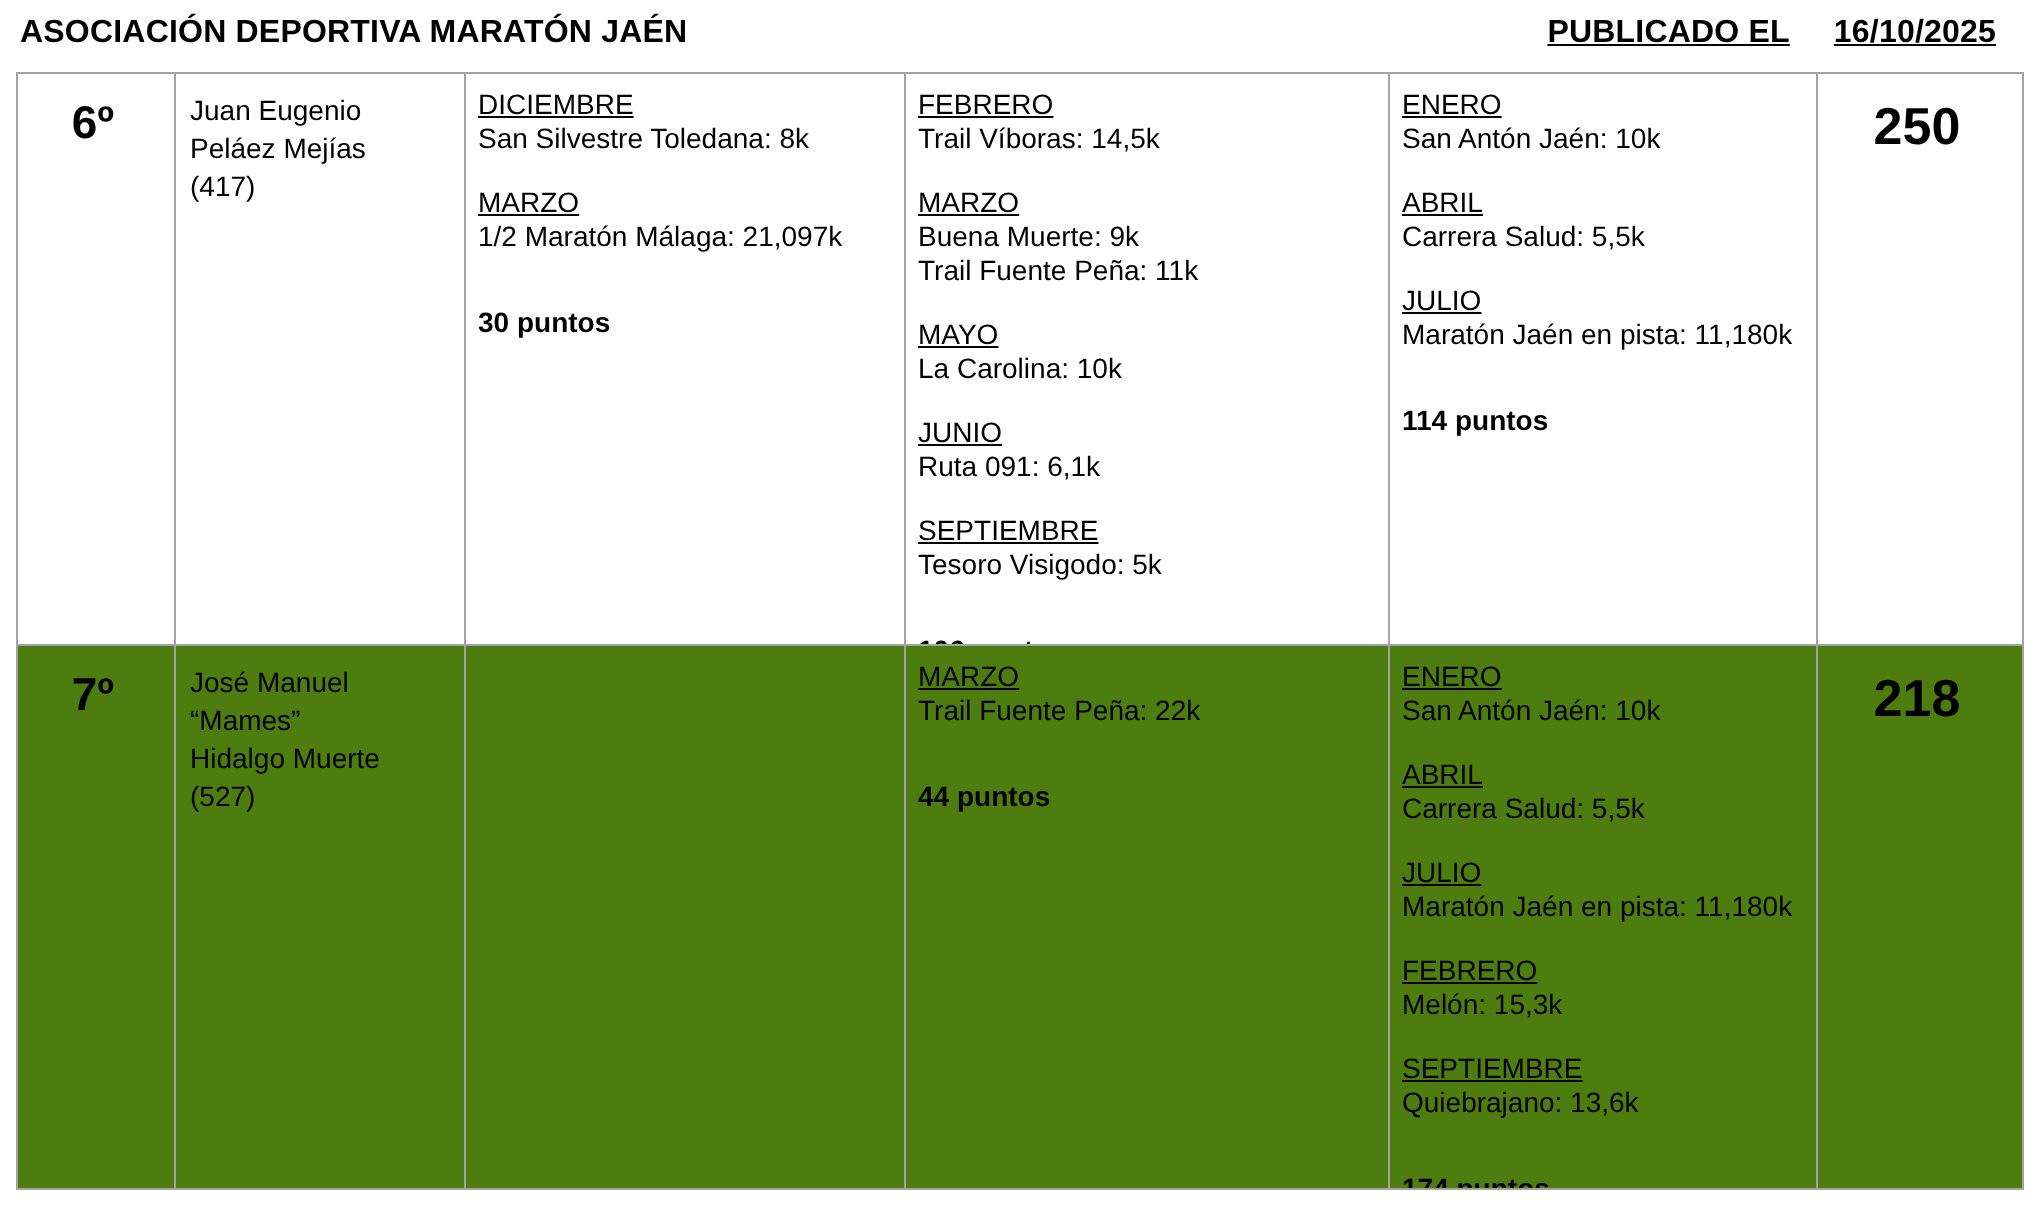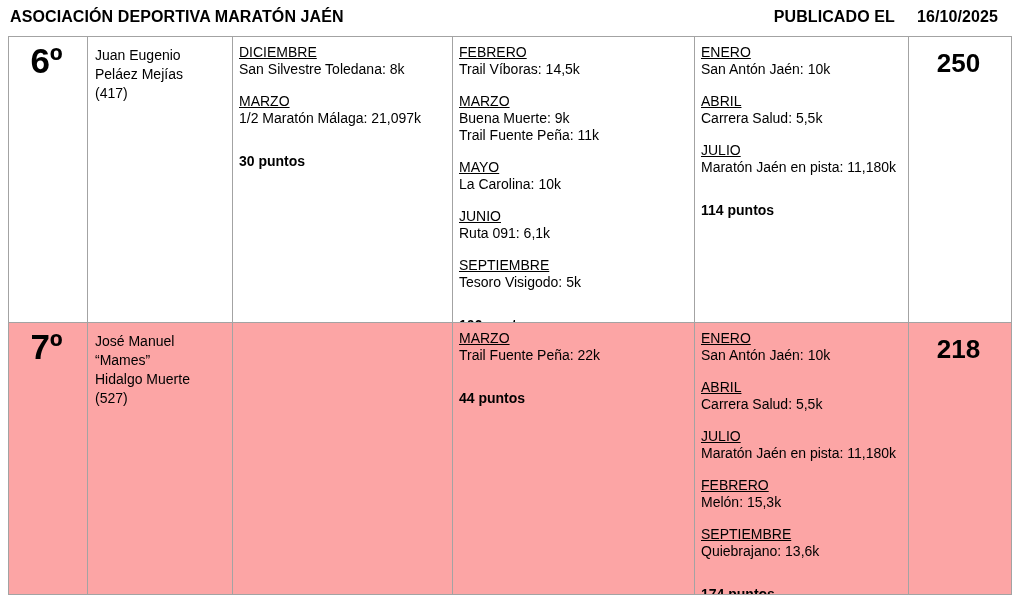--- a/index.html
+++ b/index.html
@@ -22,7 +22,7 @@
     font-size: 16px;
     letter-spacing: 0.1px;
   }
-  .pub-wrap { display: flex; align-items: flex-end; }
+  .pub-wrap { display: flex; align-items: flex-end; text-decoration: underline; }
   .pub-date { margin-left: 22px; }
   
   .ranking-table {

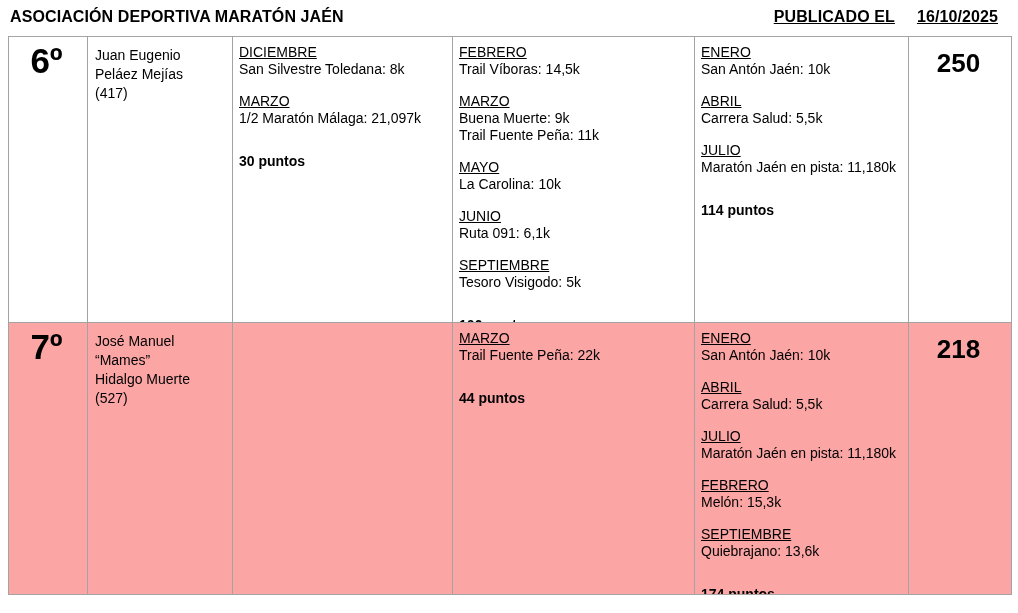--- a/index.html
+++ b/index.html
@@ -46,7 +46,7 @@
   }
   .cell:last-child { border-right: none; }
   .pos-cell {
-    font-size: 35px;
+    font-size: 23px;
     font-weight: bold;
     text-align: center;
     padding-top: 6px;

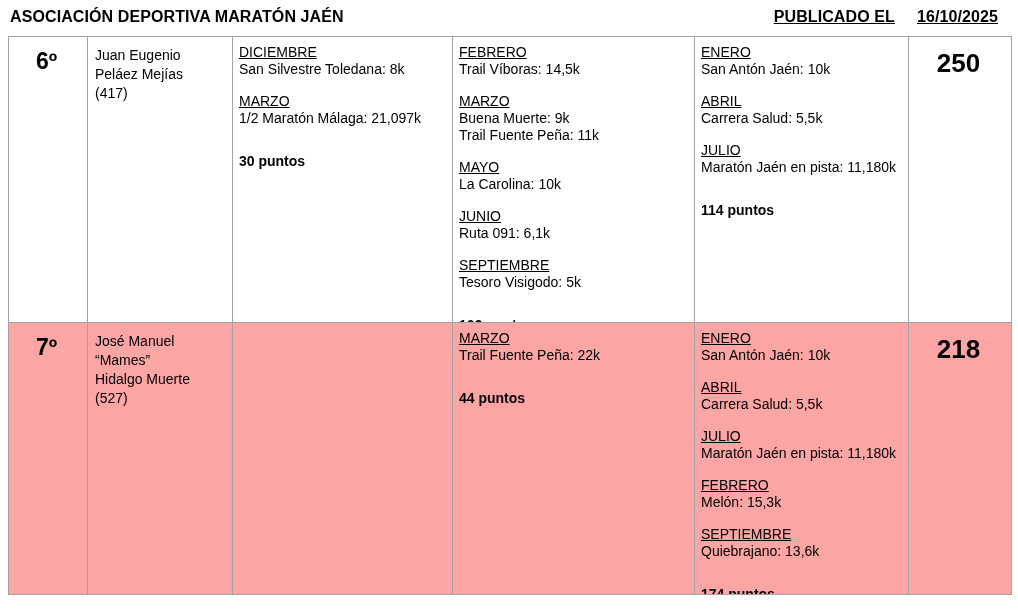--- a/index.html
+++ b/index.html
@@ -36,7 +36,7 @@
     grid-template-columns: 79px 145px 220px 242px 214px 102px;
   }
   .t-row.row-0 { height: 286px; border-bottom: 1px solid #a3a3a3; }
-  .t-row.row-1 { height: 271px; background: #fca5a5; }
+  .t-row.row-1 { height: 271px; background: #4d7c0f; }
   .cell {
     border-right: 1px solid #a3a3a3;
     padding: 7px 9px 6px 6px;

